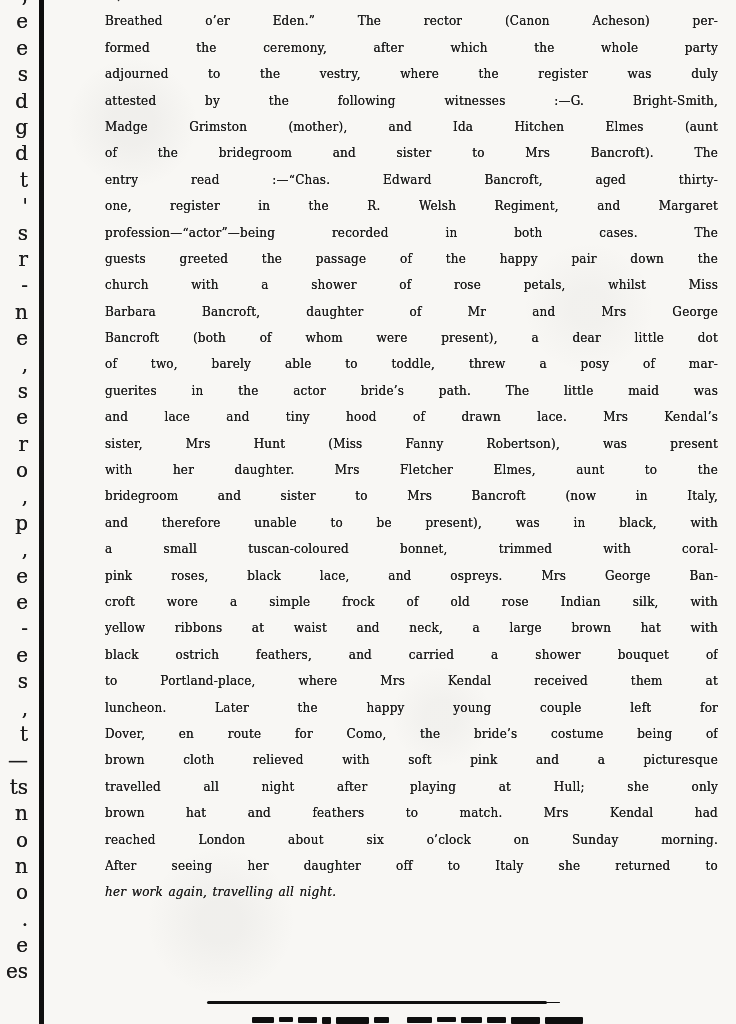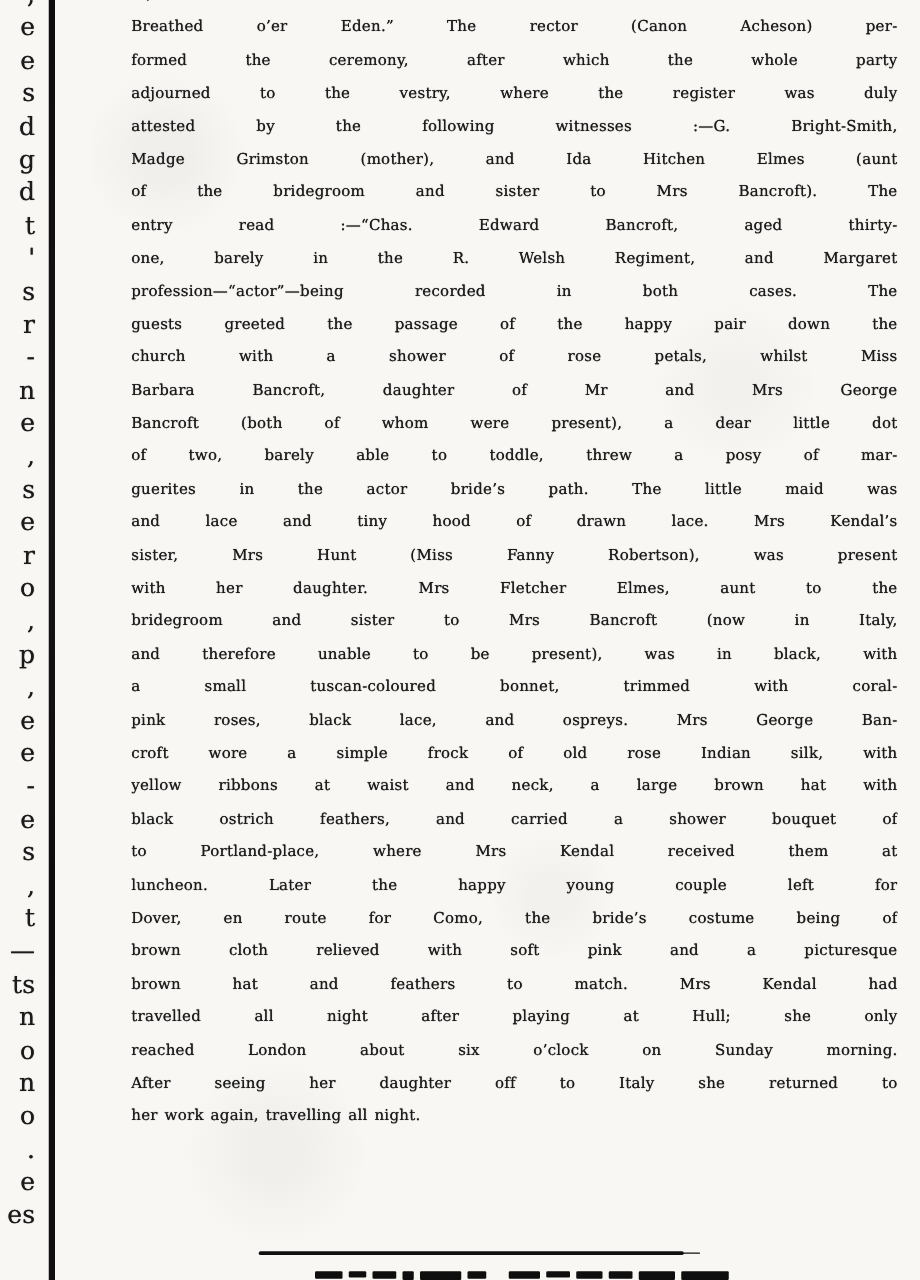--- a/index.html
+++ b/index.html
@@ -172,7 +172,7 @@
         <div class="line justify-wrap">Madge Grimston (mother), and Ida Hitchen Elmes (aunt</div>
         <div class="line justify-wrap">of the bridegroom and sister to Mrs Bancroft).  The</div>
         <div class="line justify-wrap">entry read :—“Chas. Edward Bancroft, aged thirty-</div>
-        <div class="line justify-wrap">one, barely in the R. Welsh Regiment, and Margaret</div>
+        <div class="line justify-wrap">one, register in the R. Welsh Regiment, and Margaret</div>
         <div class="line justify-wrap">profession—“actor”—being recorded in both cases. The</div>
         <div class="line justify-wrap">guests greeted the passage of the happy pair down the</div>
         <div class="line justify-wrap">church with a shower of rose petals, whilst Miss</div>

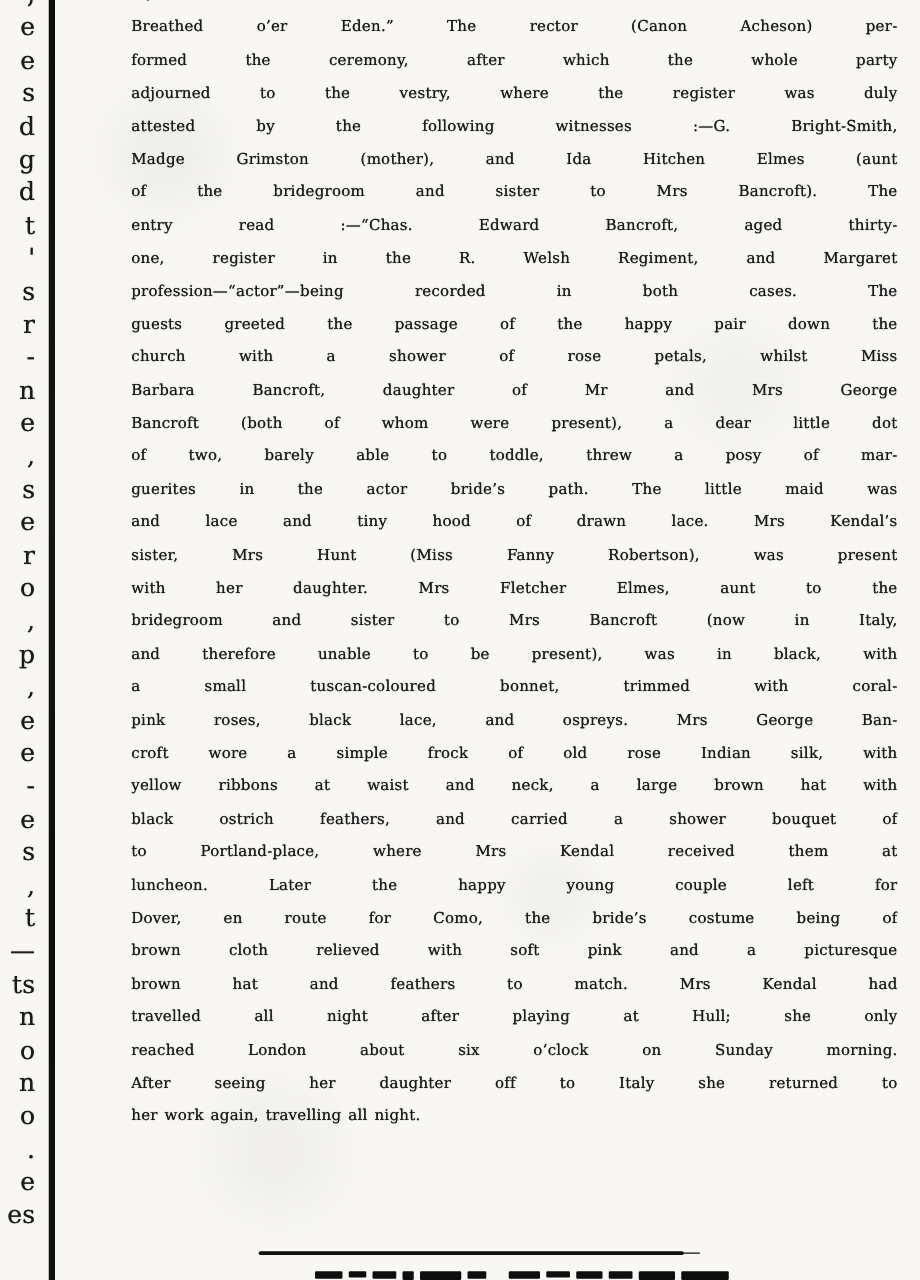--- a/index.html
+++ b/index.html
@@ -194,8 +194,8 @@
         <div class="line justify-wrap">luncheon.  Later the happy young couple left for</div>
         <div class="line justify-wrap">Dover, en route for Como, the bride’s costume being of</div>
         <div class="line justify-wrap">brown cloth relieved with soft pink and a picturesque</div>
+        <div class="line justify-wrap">travelled all night after playing at Hull; she only</div>
         <div class="line justify-wrap">brown hat and feathers to match.  Mrs Kendal had</div>
-        <div class="line justify-wrap">travelled all night after playing at Hull; she only</div>
         <div class="line justify-wrap">reached London about six o’clock on Sunday morning.</div>
         <div class="line justify-wrap">After seeing her daughter off to Italy she returned to</div>
         <div class="line justify-wrap">her work again, travelling all night.</div>

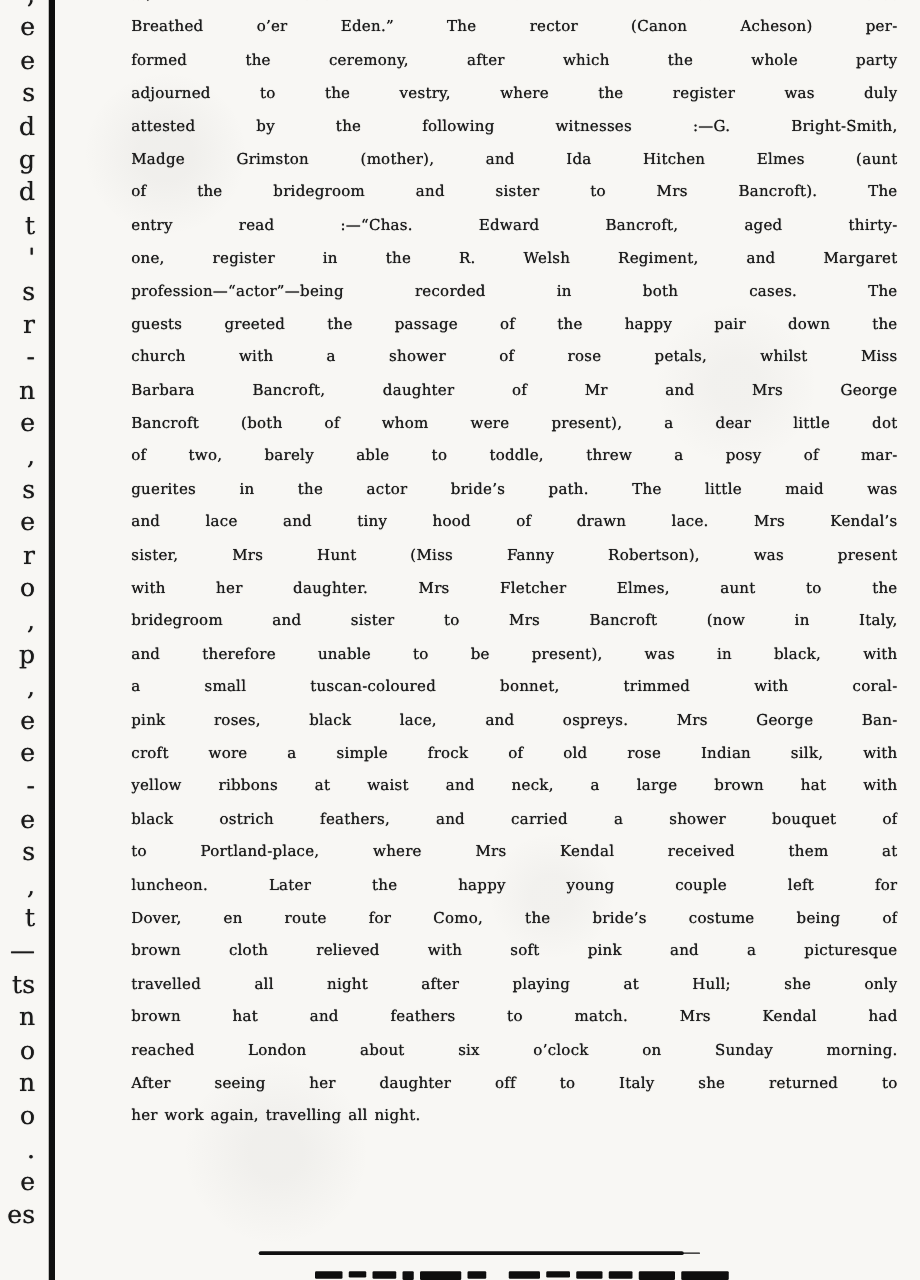--- a/index.html
+++ b/index.html
@@ -71,7 +71,7 @@
     margin-left: 48px;
   }
   .line.justify-wrap { white-space: normal; }
-  .lines > .line:last-child { text-align-last: left; }
+  .lines > .line:last-child { text-align-last: left; font-style: italic; }
   .line.partial {
     opacity: 0.92;
   }

